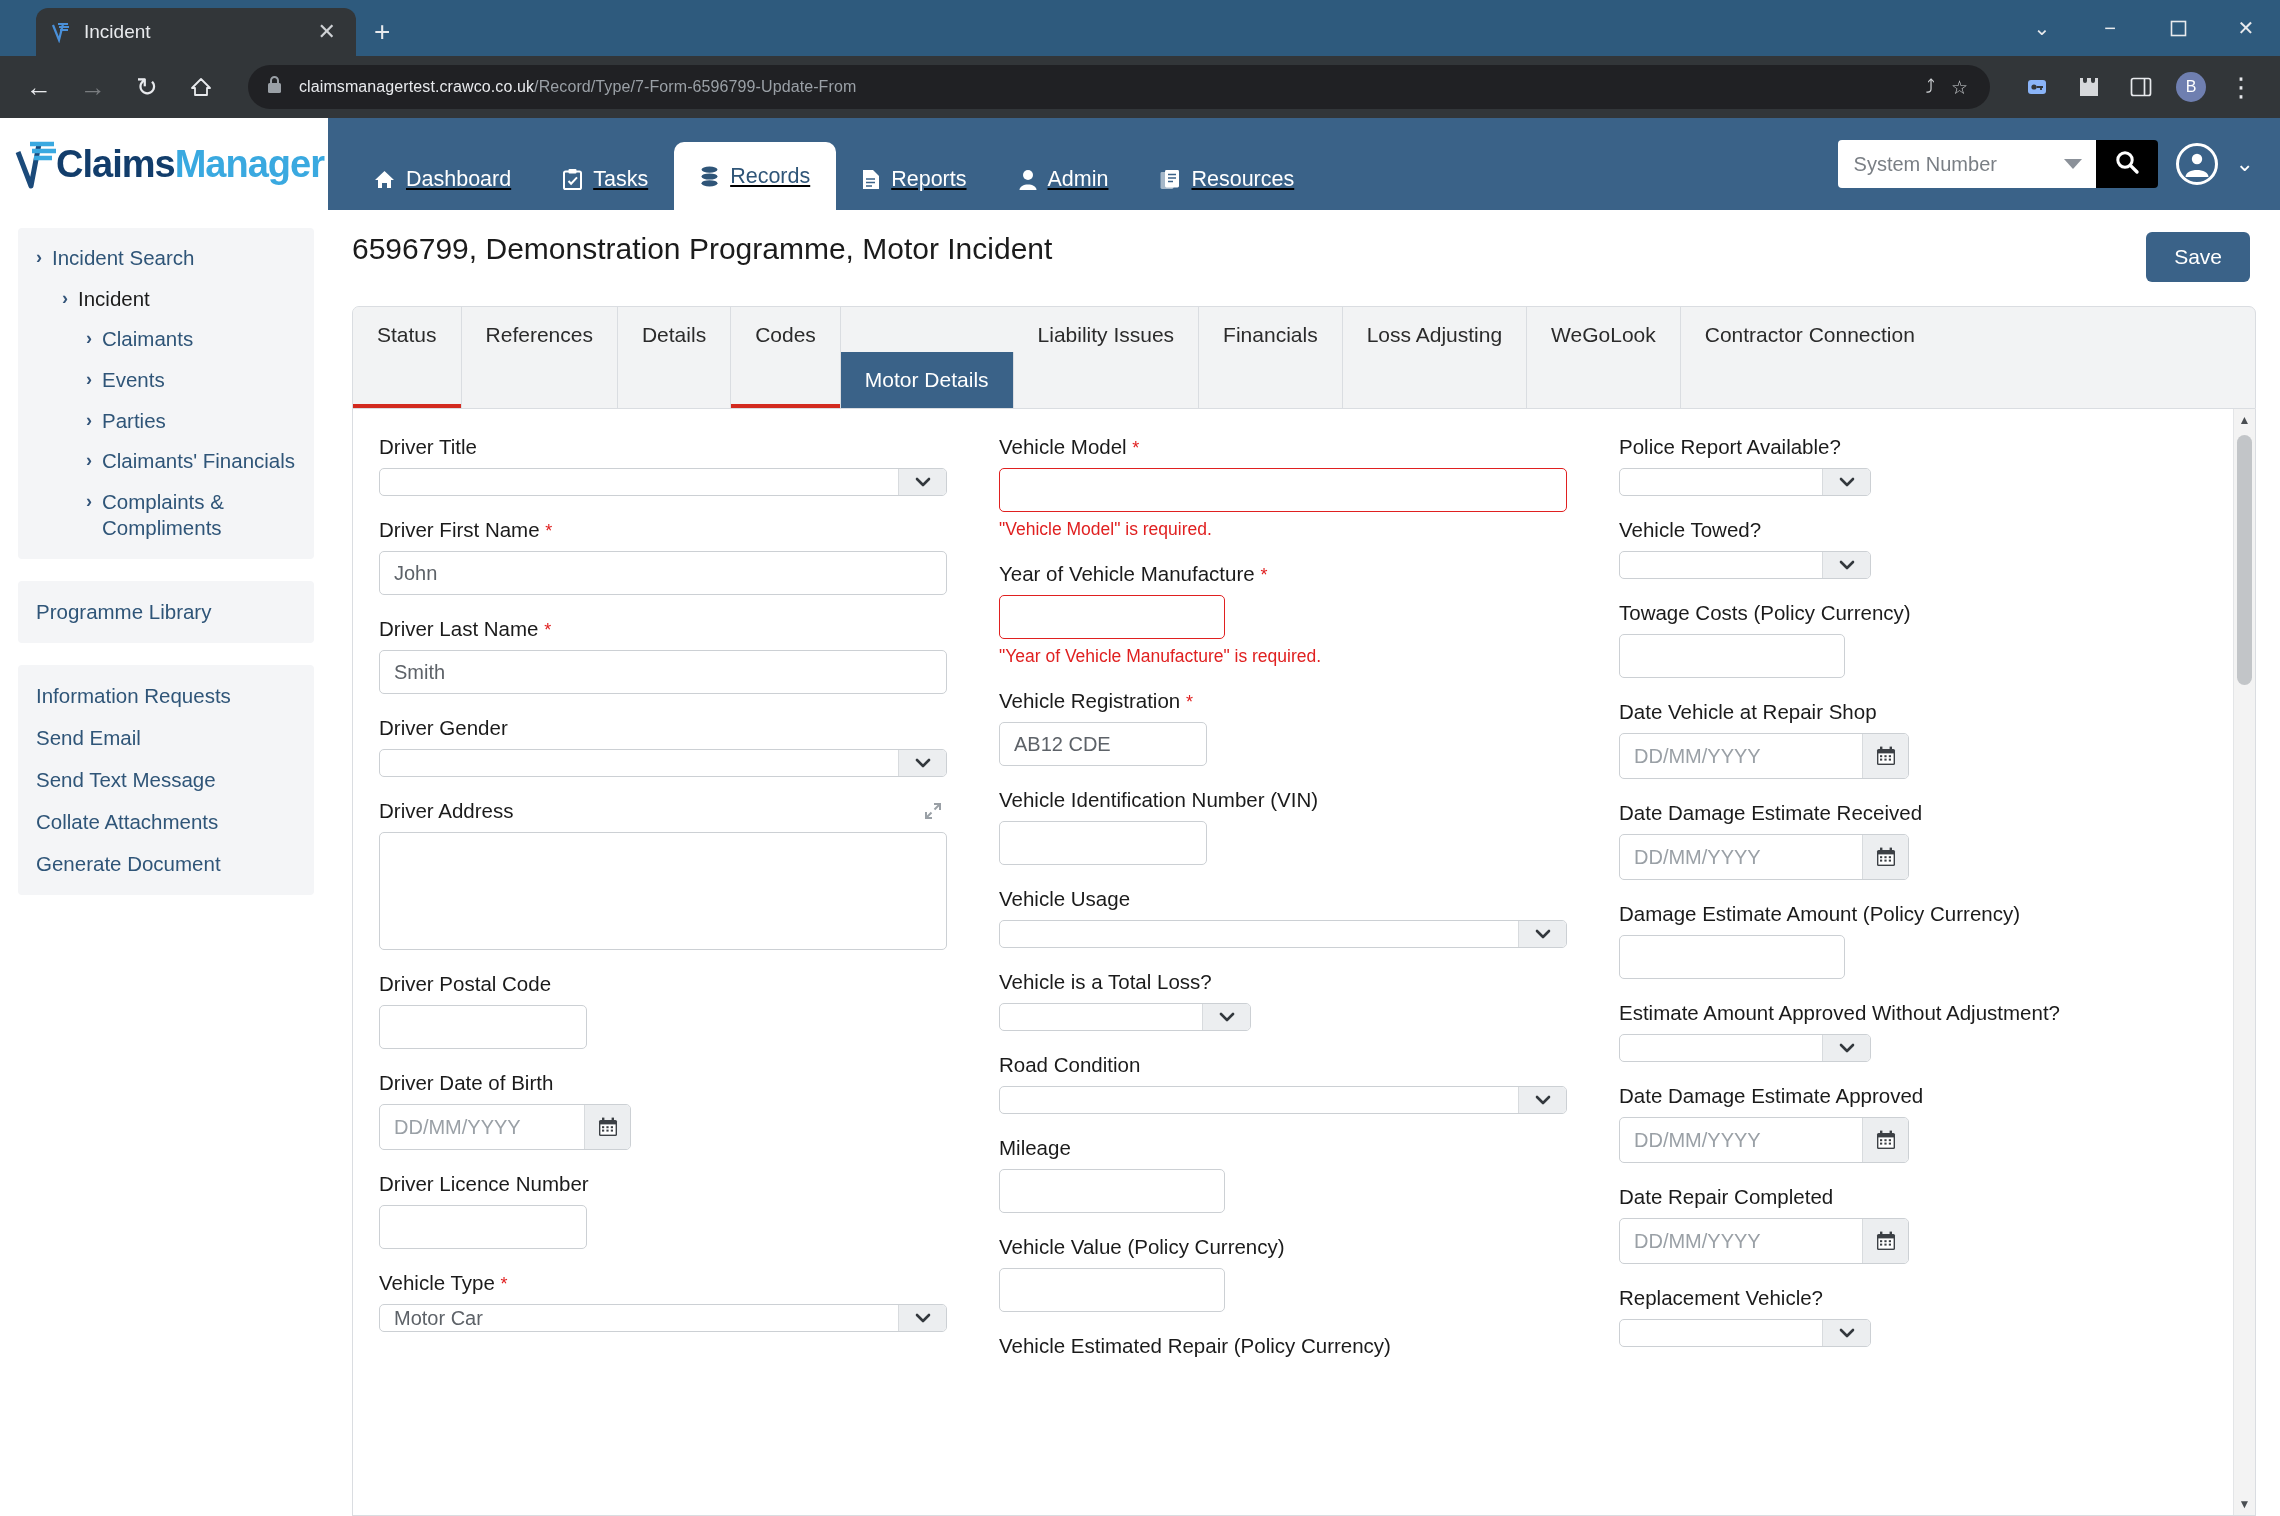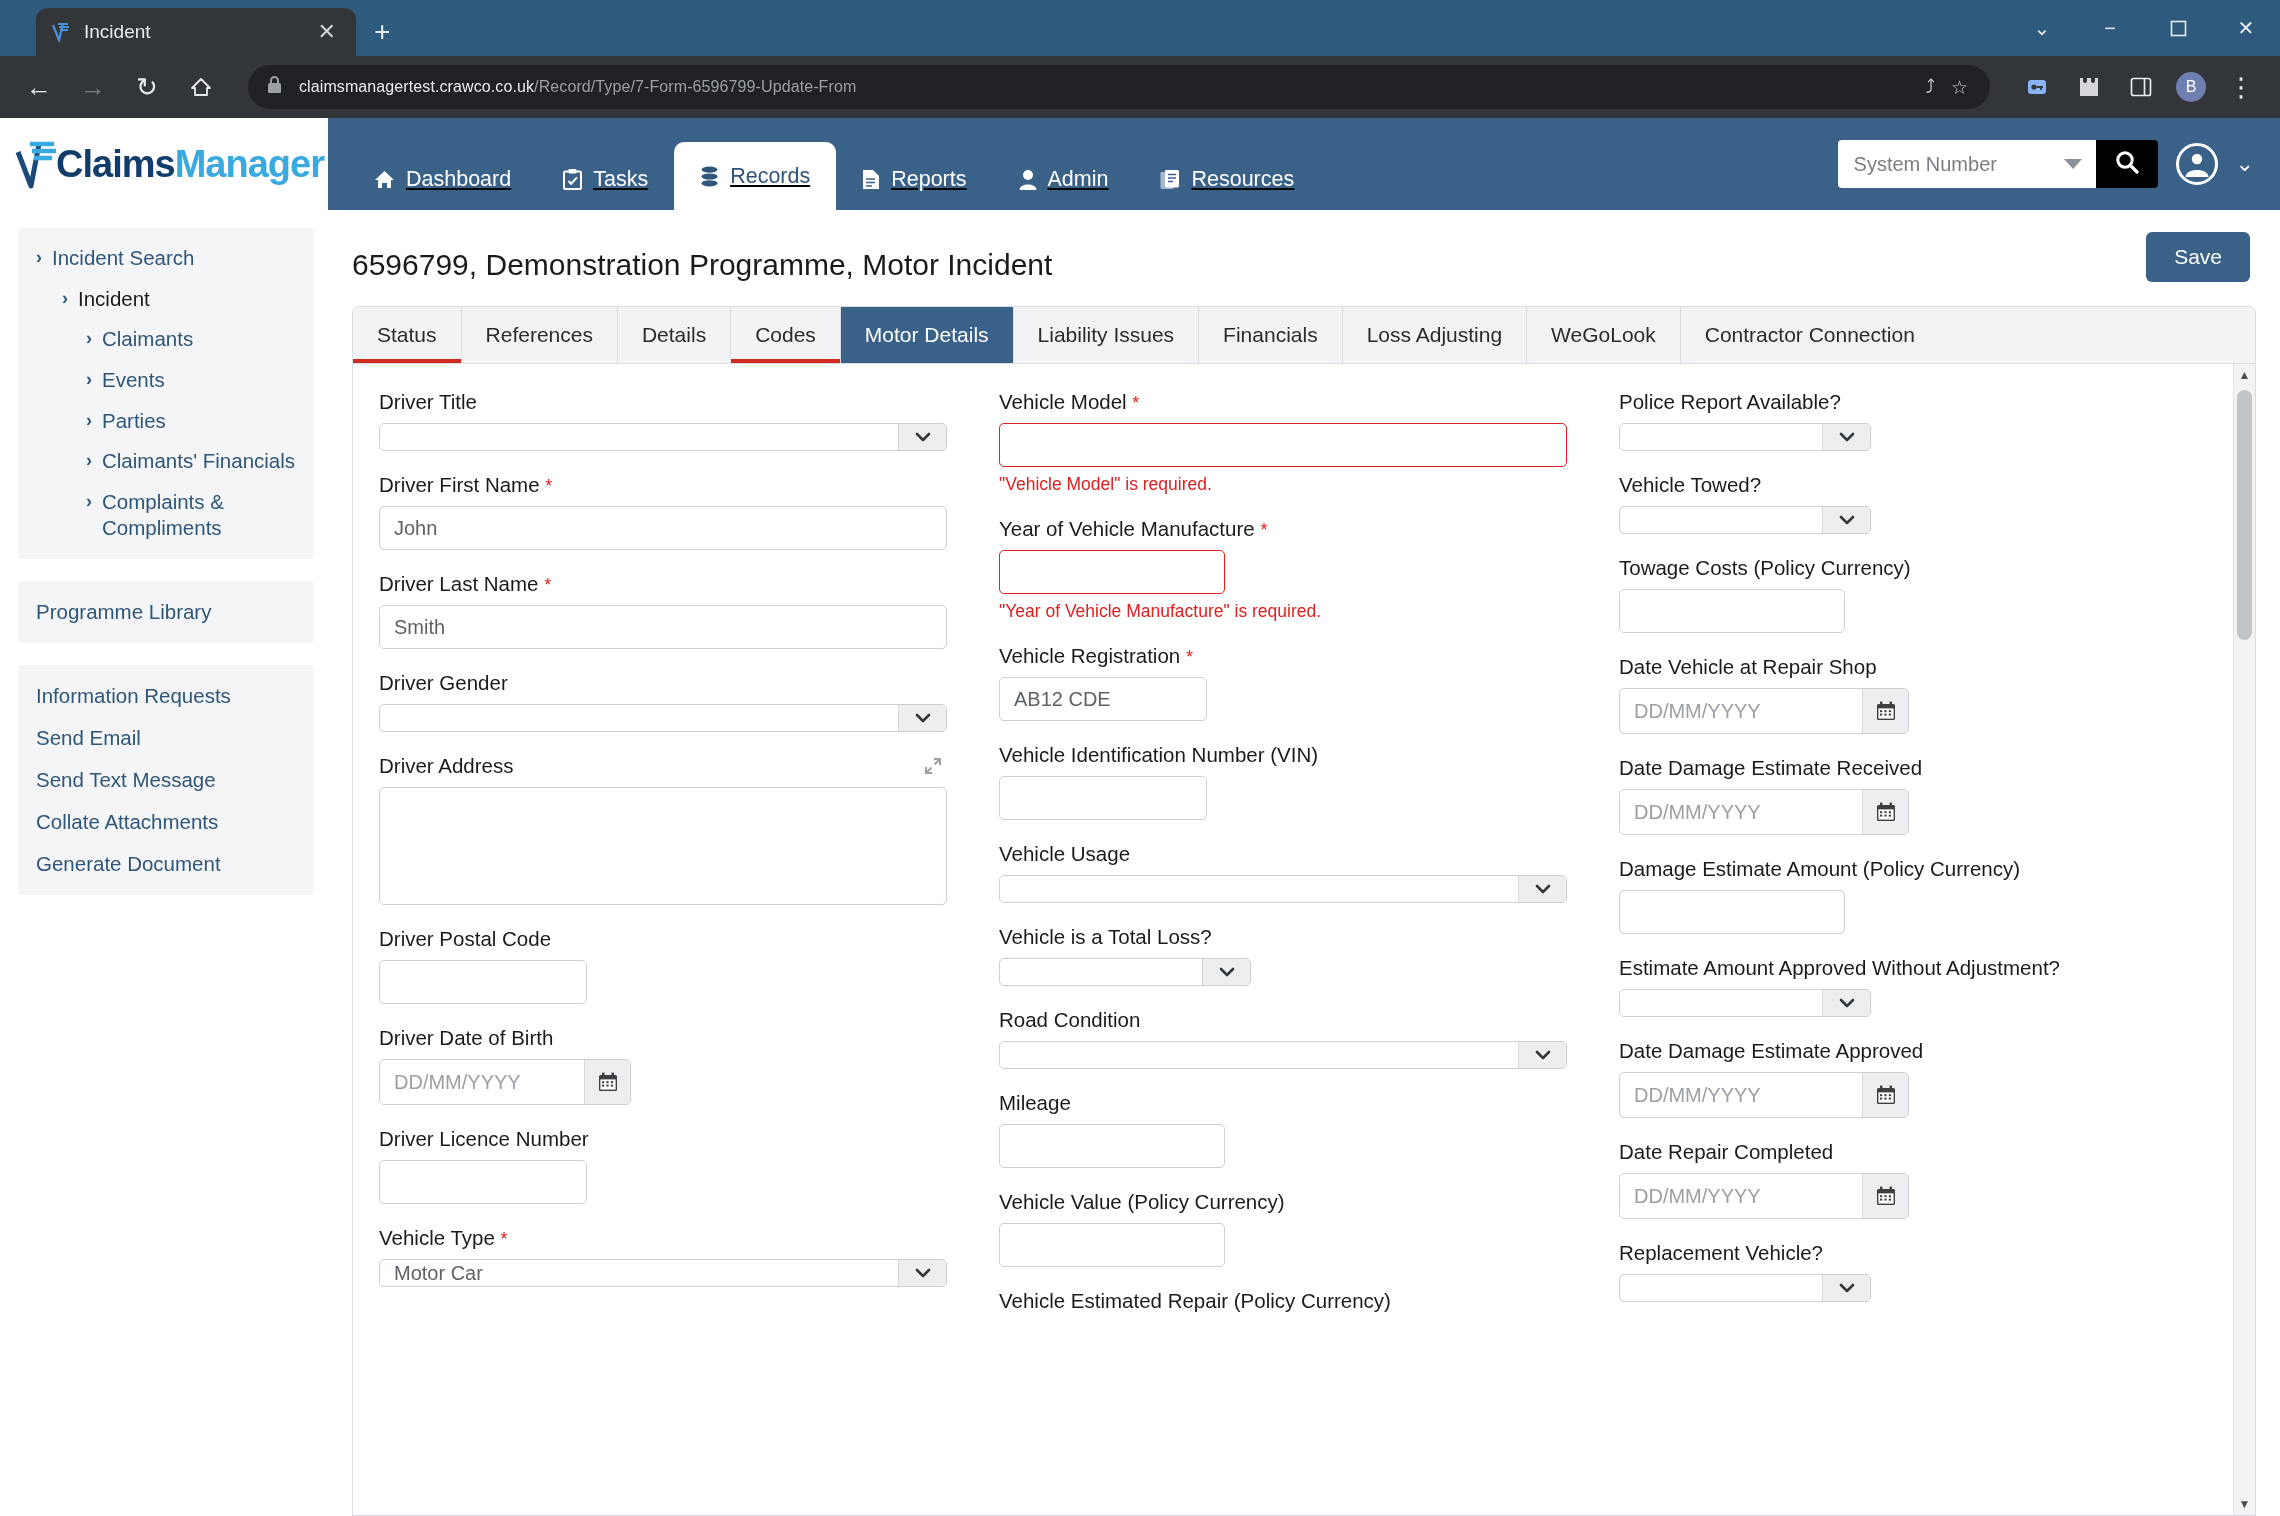--- a/index.html
+++ b/index.html
@@ -85,7 +85,7 @@
   .sb-plain { padding: 9px 14px 9px 18px; font-size:20.5px; color:#2f5578; cursor:pointer; }
 
   .content { flex:1; display:flex; flex-direction:column; overflow:hidden; padding-right:0; }
-  .title-row { display:flex; align-items:flex-end; justify-content:space-between; padding: 22px 30px 6px 24px; }
+  .title-row { display:flex; align-items:flex-start; justify-content:space-between; padding: 22px 30px 6px 24px; }
   .page-title { font-size:30px; color:#1b1b1b; font-weight:400; }
   .save-btn {
     background:#3a6288; color:#fff; font-size:21px; border:none; border-radius:6px;

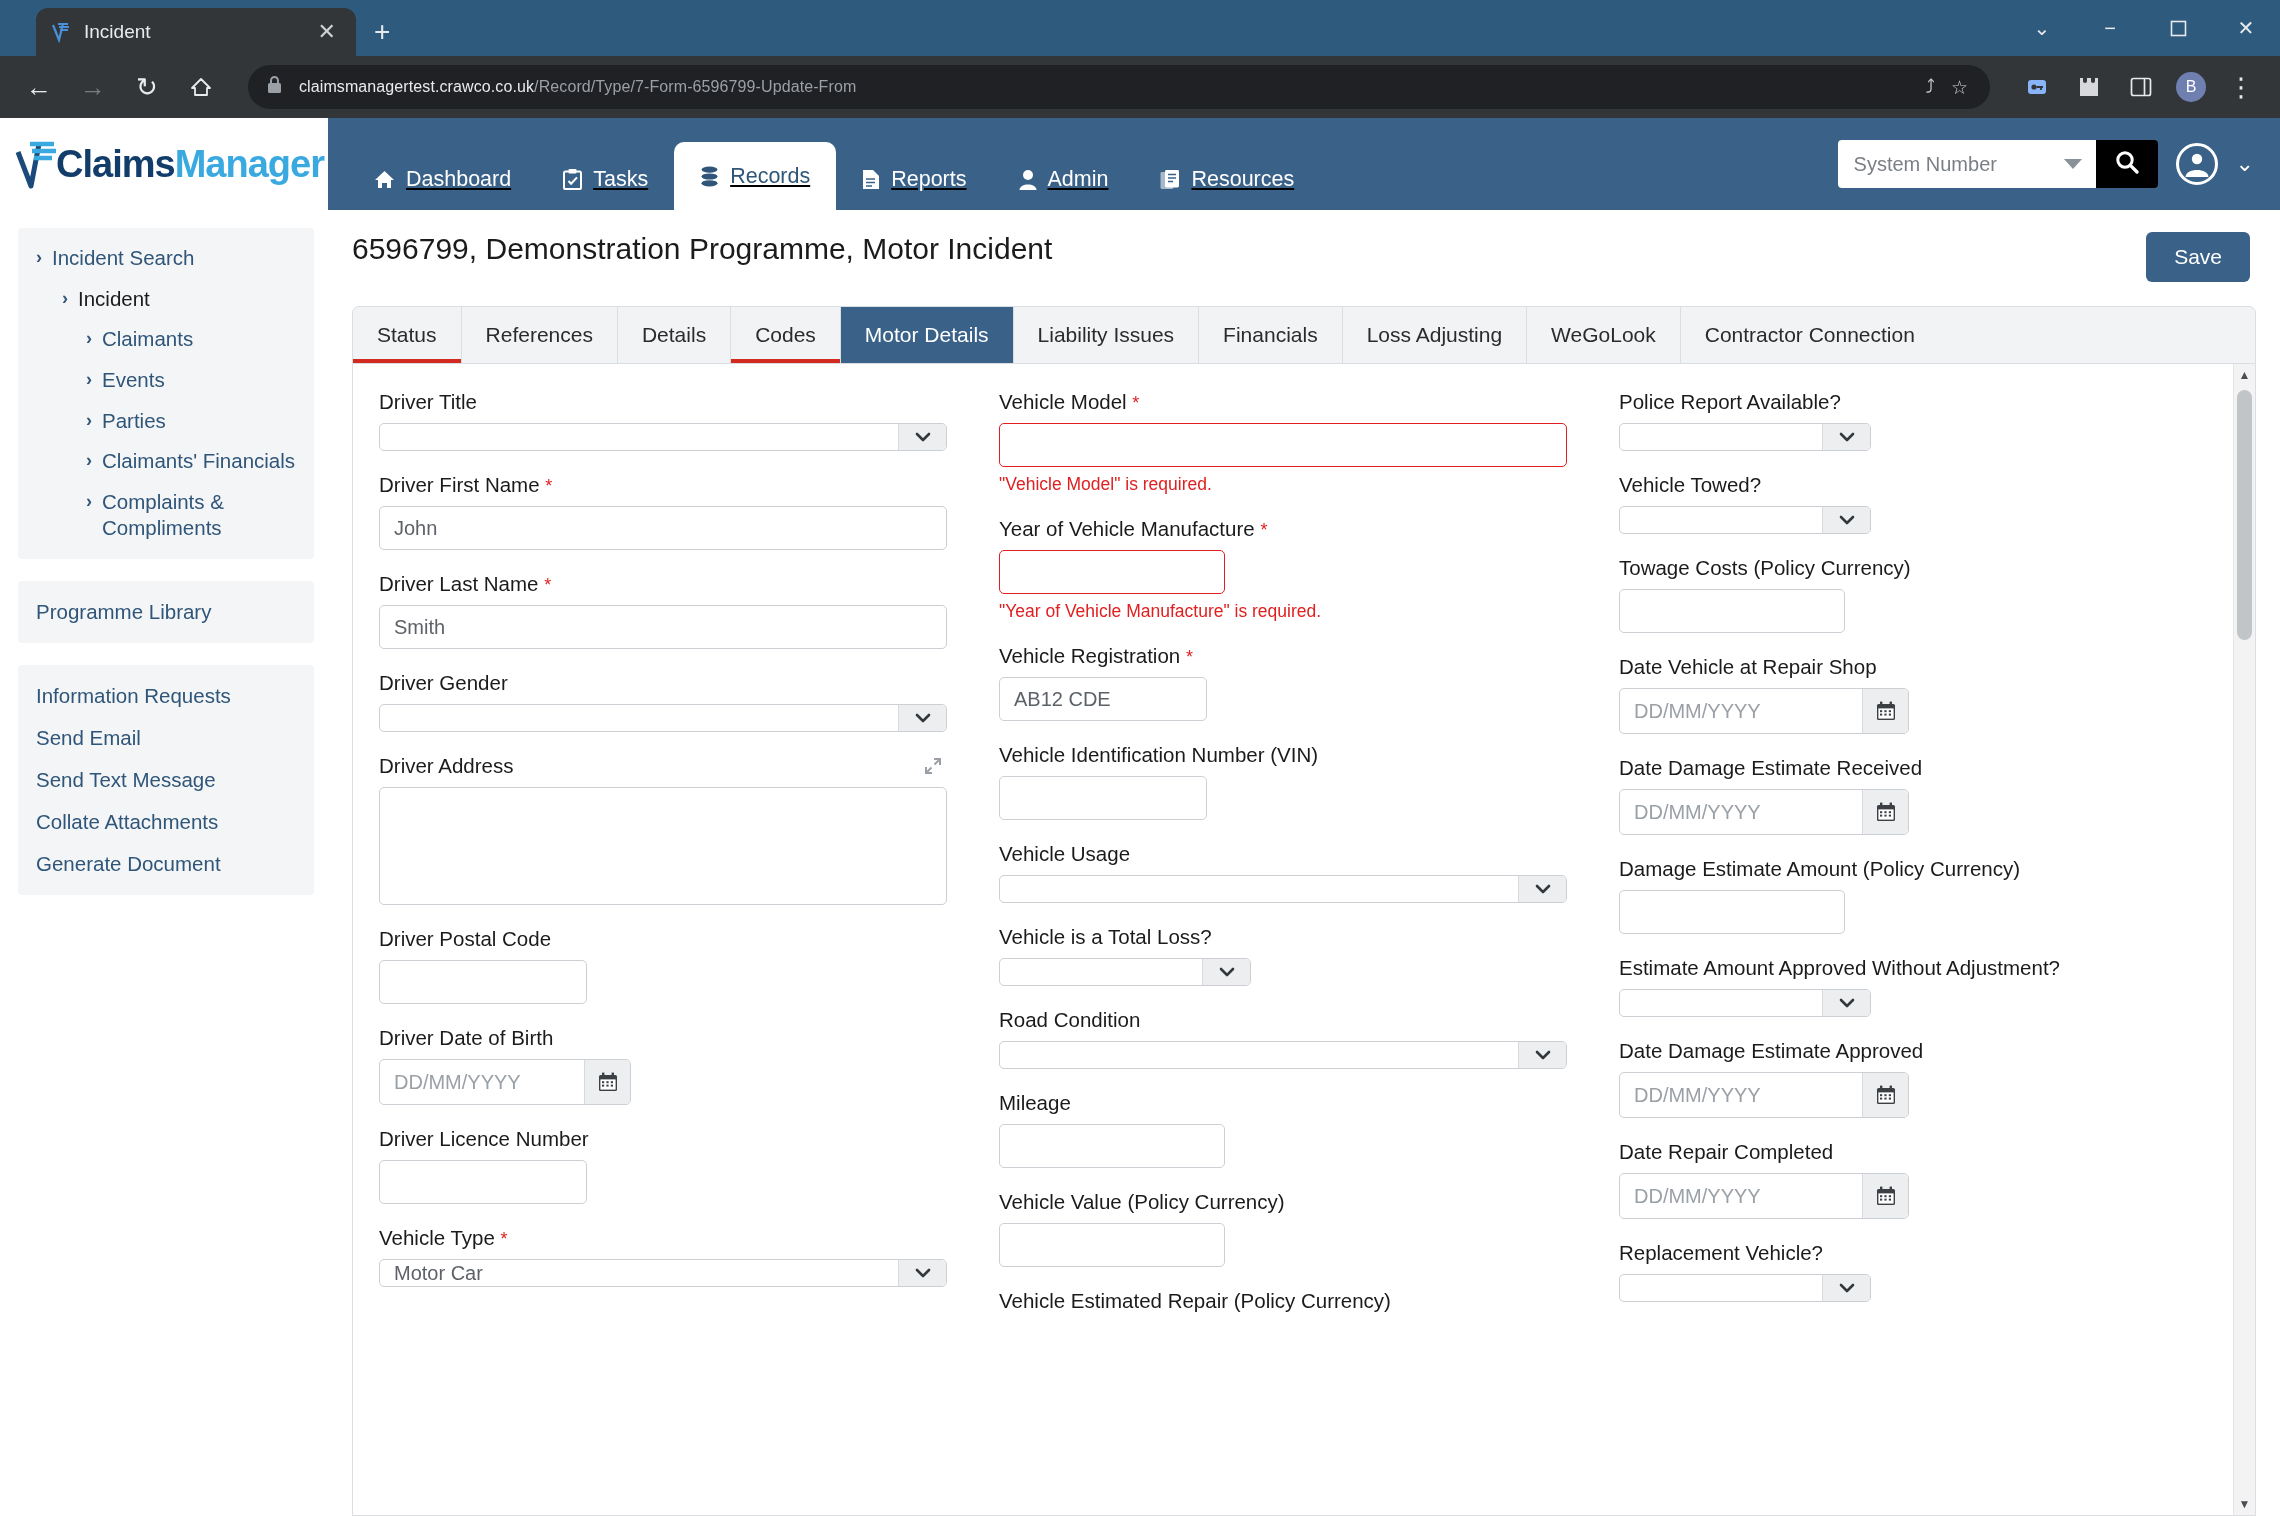--- a/index.html
+++ b/index.html
@@ -102,7 +102,7 @@
   }
   .tabs .t:last-child { border-right:none; }
   .tabs .t.err::after { content:""; position:absolute; left:0; right:0; bottom:0; height:4px; background:#d32a1f; }
-  .tabs .t.active { background:#3a6288; color:#fff; }
+  .tabs .t.active { background:#3a6288; color:#fff;margin-top:45px; }
 
   .form-scroll {
     flex:1; margin: 0 24px 0 24px; border:1px solid #dadde1; border-top:none;

